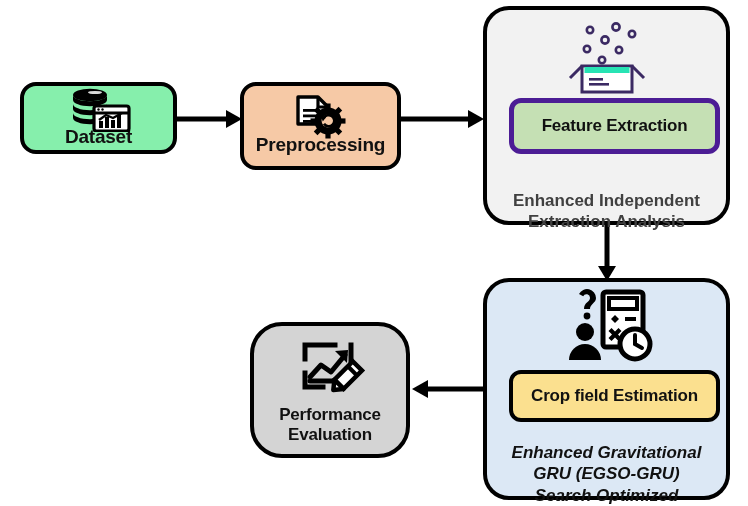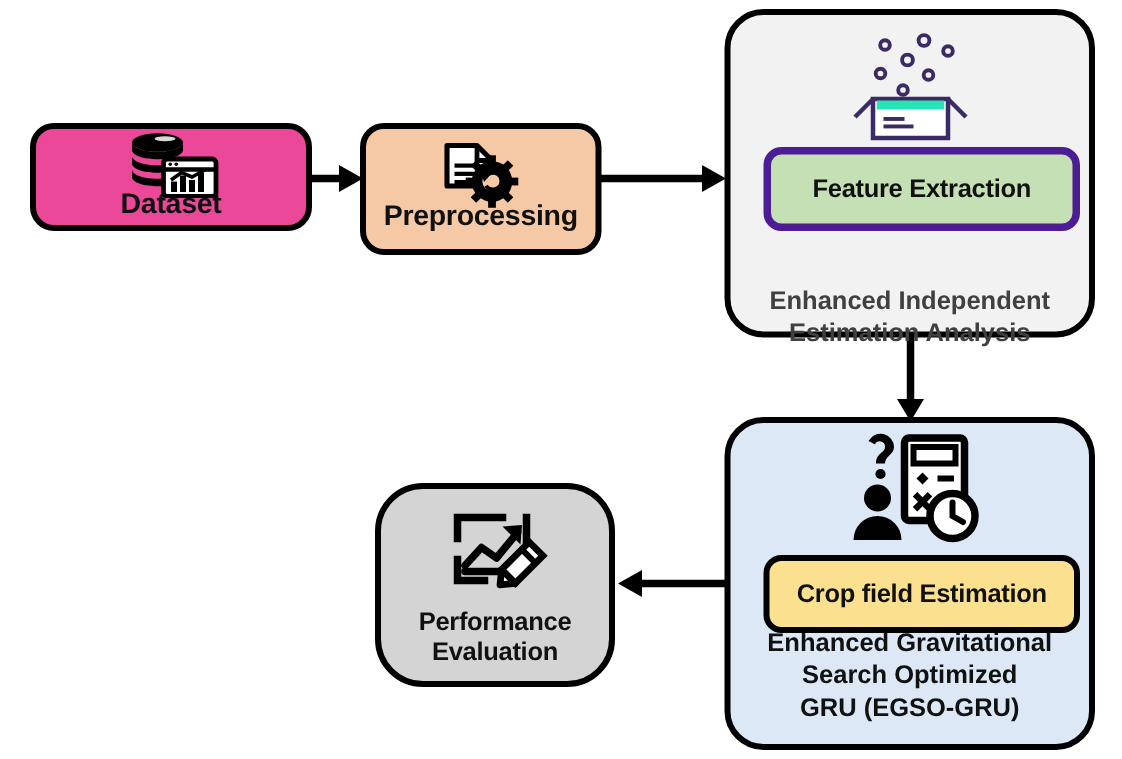--- a/index.html
+++ b/index.html
@@ -33,9 +33,9 @@
   }
   
   #dataset-node {
-    left: 20px; top: 82px; width: 188px; height: 72px;
+    left: 20px; top: 82px; width: 157px; height: 72px;
     border-radius: 16px;
-    background: #ec4899;
+    background: #86efac;
   }
   #dataset-node .node-label { font-size: 19px; margin-top: -2px; }
   

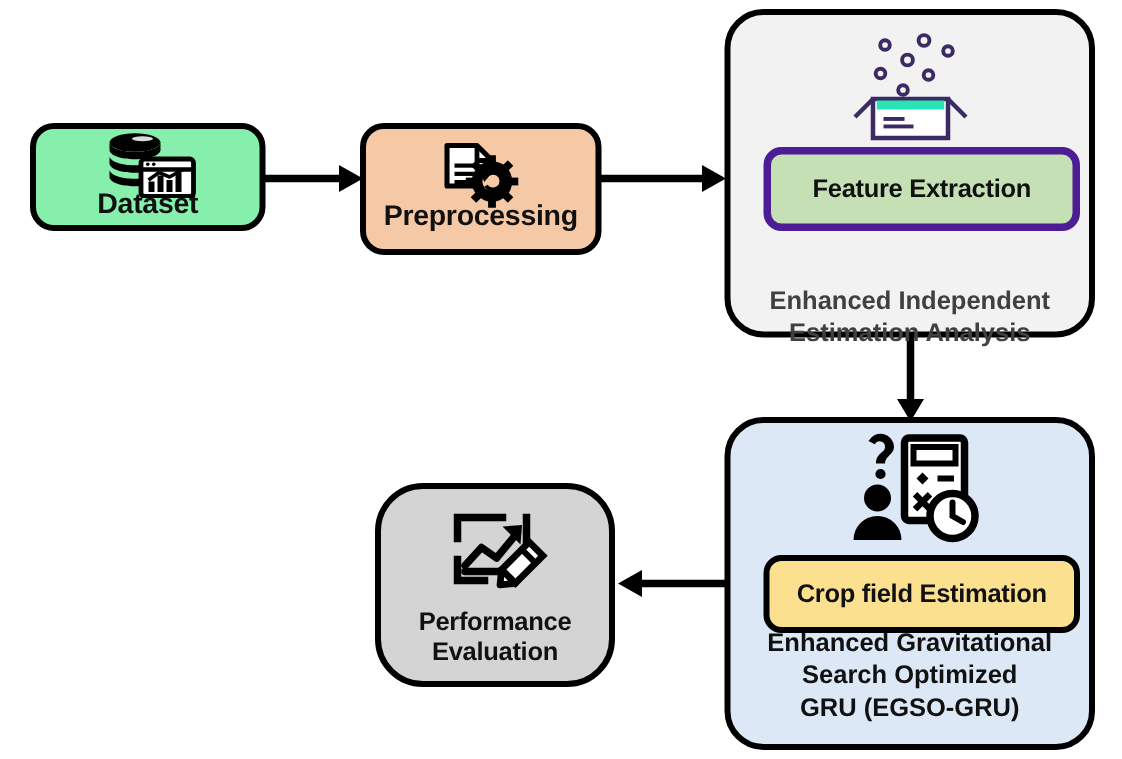--- a/index.html
+++ b/index.html
@@ -213,7 +213,7 @@
 
     <div class="caption" style="margin-top:96px;">
       <div>Enhanced Independent</div>
-      <div>Estimation Analysis</div>
+      <div>Extraction Analysis</div>
     </div>
   </div>
 

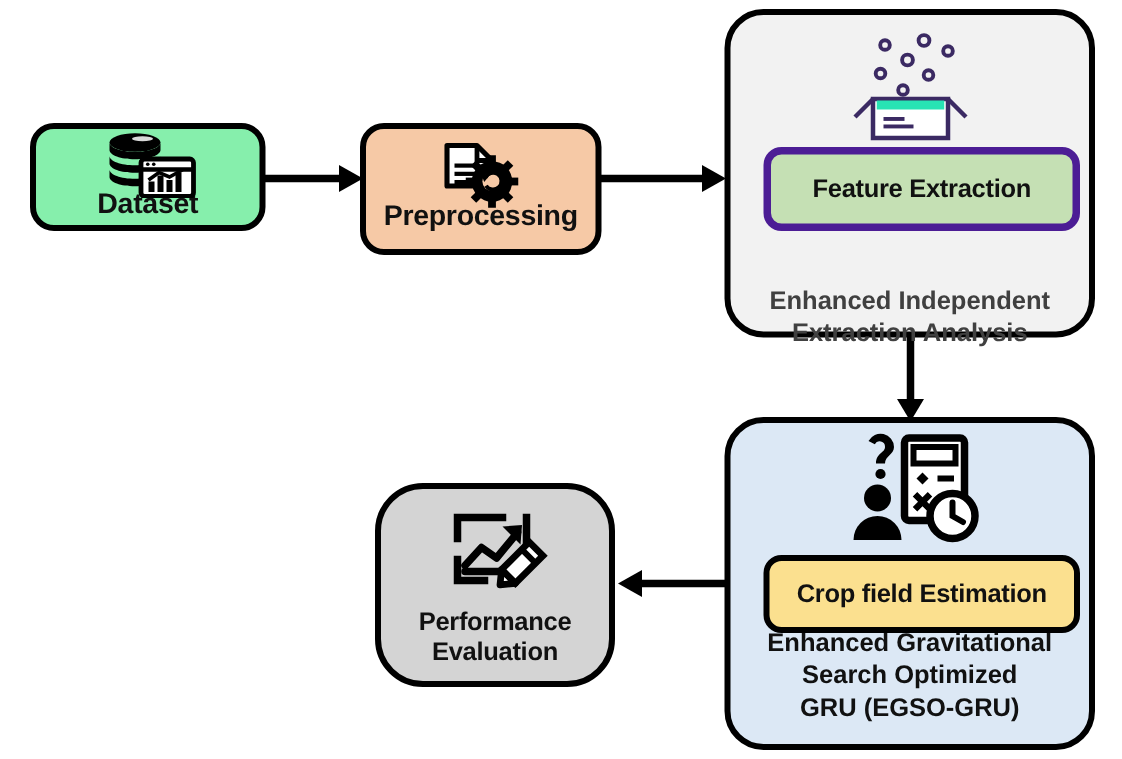--- a/index.html
+++ b/index.html
@@ -247,7 +247,7 @@
       <span class="node-label">Crop field Estimation</span>
     </div>
 
-    <div class="caption" style="margin-top:54px;">
+    <div class="caption" style="margin-top:78px;font-style:italic;">
       <div>Enhanced Gravitational</div>
       <div>Search Optimized</div>
       <div>GRU (EGSO-GRU)</div>

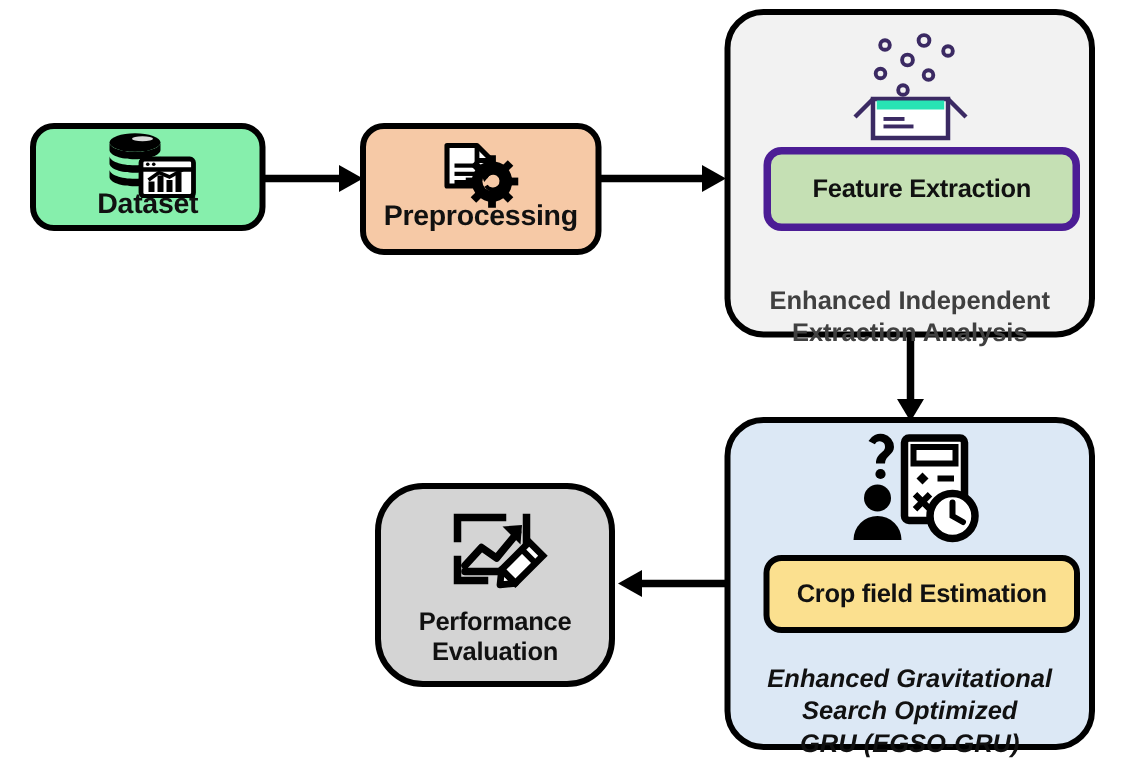--- a/index.html
+++ b/index.html
@@ -249,8 +249,8 @@
 
     <div class="caption" style="margin-top:78px;font-style:italic;">
       <div>Enhanced Gravitational</div>
+      <div>GRU (EGSO-GRU)</div>
       <div>Search Optimized</div>
-      <div>GRU (EGSO-GRU)</div>
     </div>
   </div>
 

